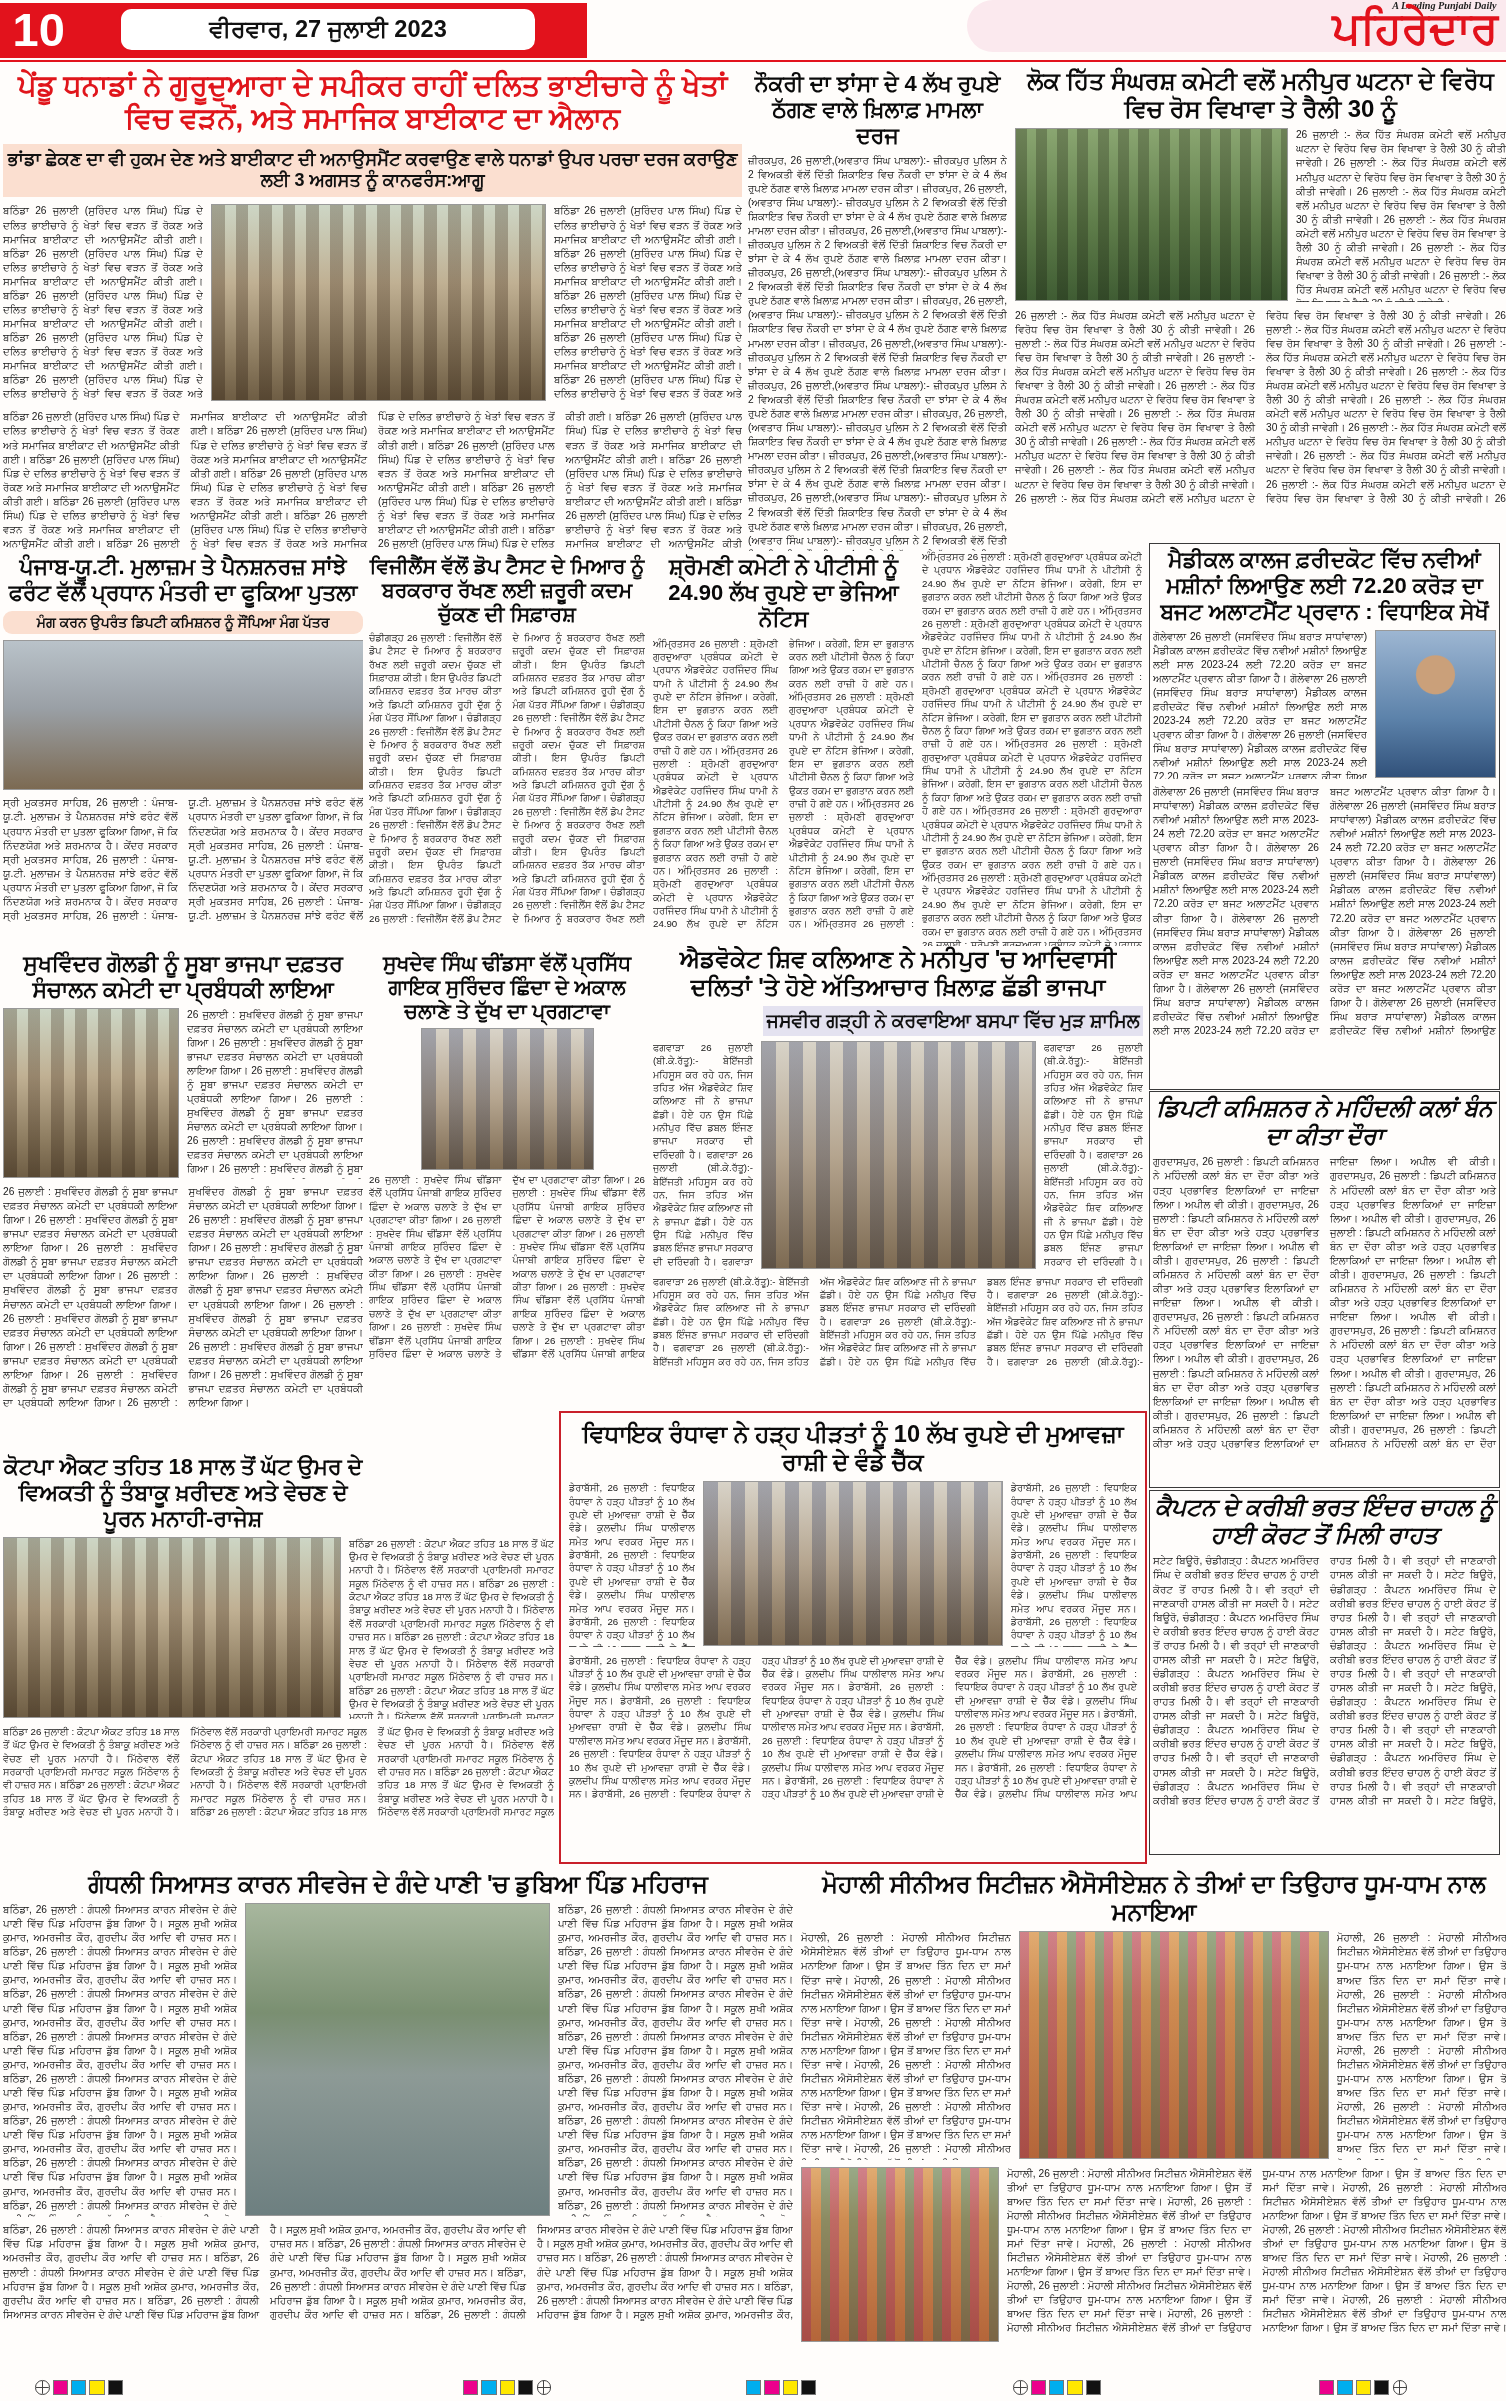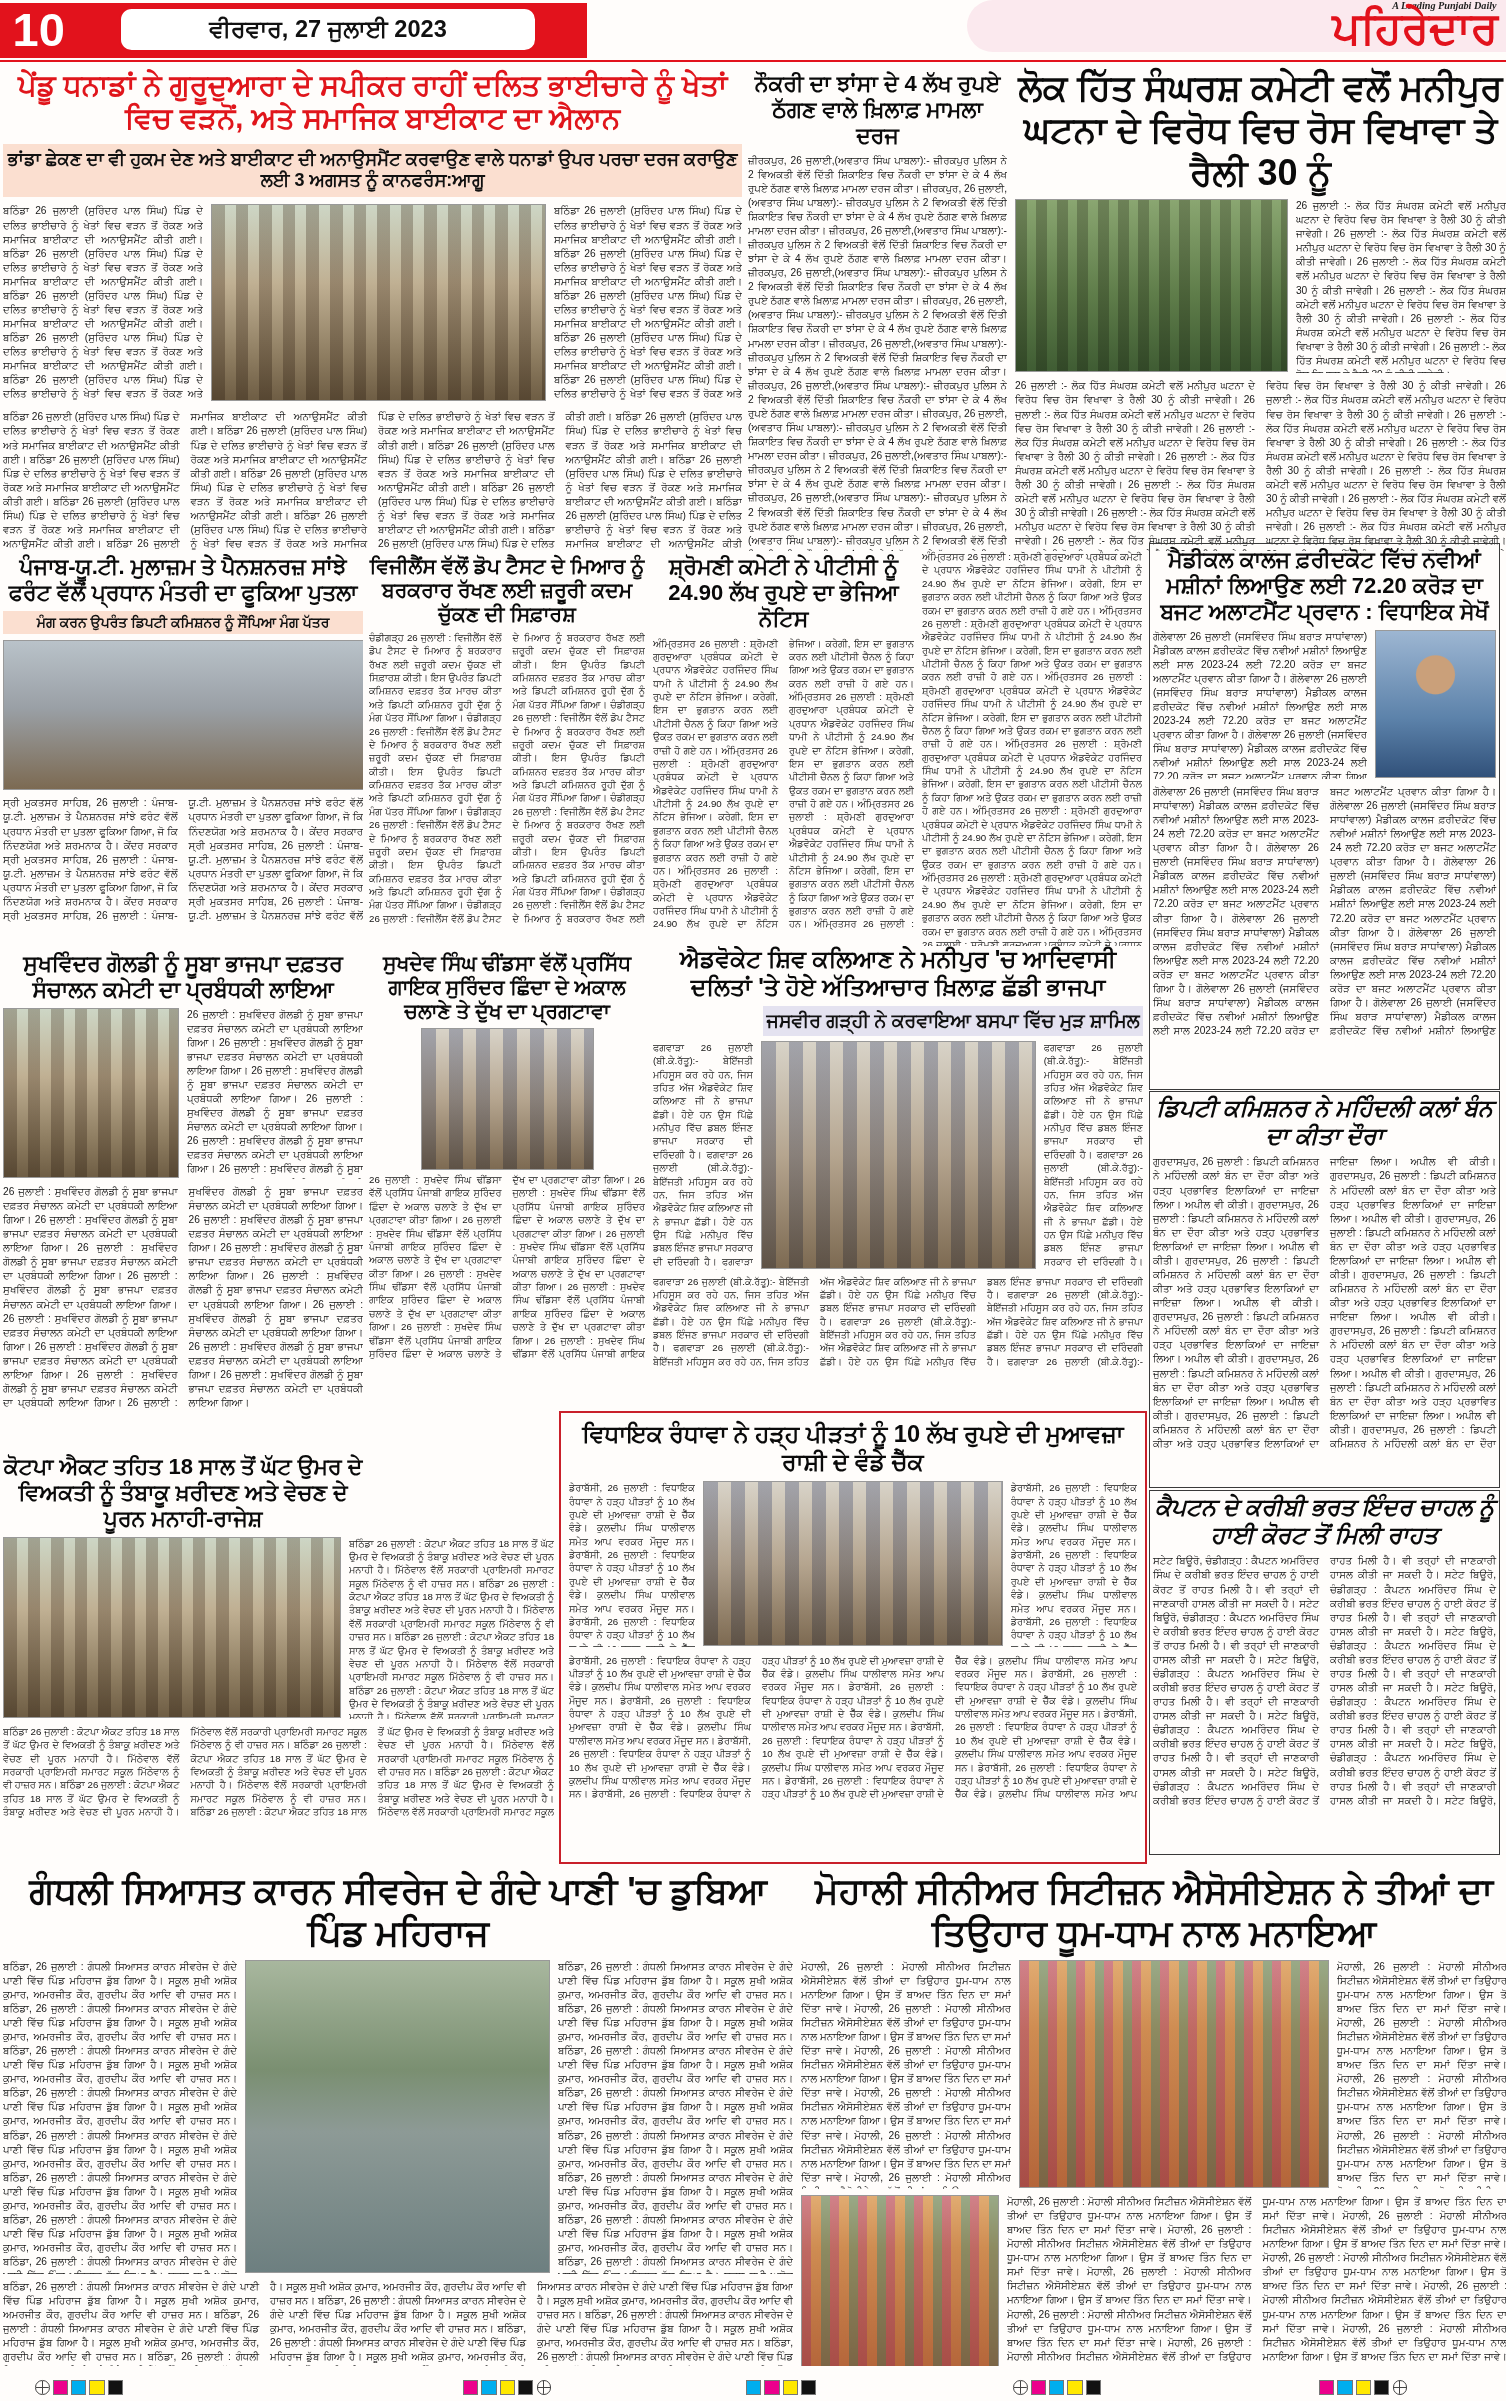--- a/index.html
+++ b/index.html
@@ -23,7 +23,7 @@
   .h-banner{color:#e0151b;font-weight:bold;font-size:29px;line-height:1.15;text-align:center;margin:0;}
   .subband{background:#fbdfd0;font-weight:bold;font-size:18px;text-align:center;padding:5.5px 3.1px;margin-top:7.9px;color:#111;}
   .hl{font-weight:bold;text-align:center;line-height:1.18;color:#0a0a0a;margin:0 0 4.7px 0;}
-  .hl.s34{font-size:36px;} .hl.s30{font-size:23.6px;} .hl.s28{font-size:22px;} .hl.s26{font-size:20.4px;}
+  .hl.s34{font-size:24px;} .hl.s30{font-size:23.6px;} .hl.s28{font-size:22px;} .hl.s26{font-size:20.4px;}
   .hl.italic{font-style:italic;text-align:center;}
   .subband2{background:#e4e2f0;font-weight:bold;font-size:19px;text-align:center;padding:3.9px 3.1px;margin:3.1px 0 4.7px 0;color:#111;}
   .body{font-size:10.2px;line-height:1.38;text-align:justify;color:#161616;margin:0;}

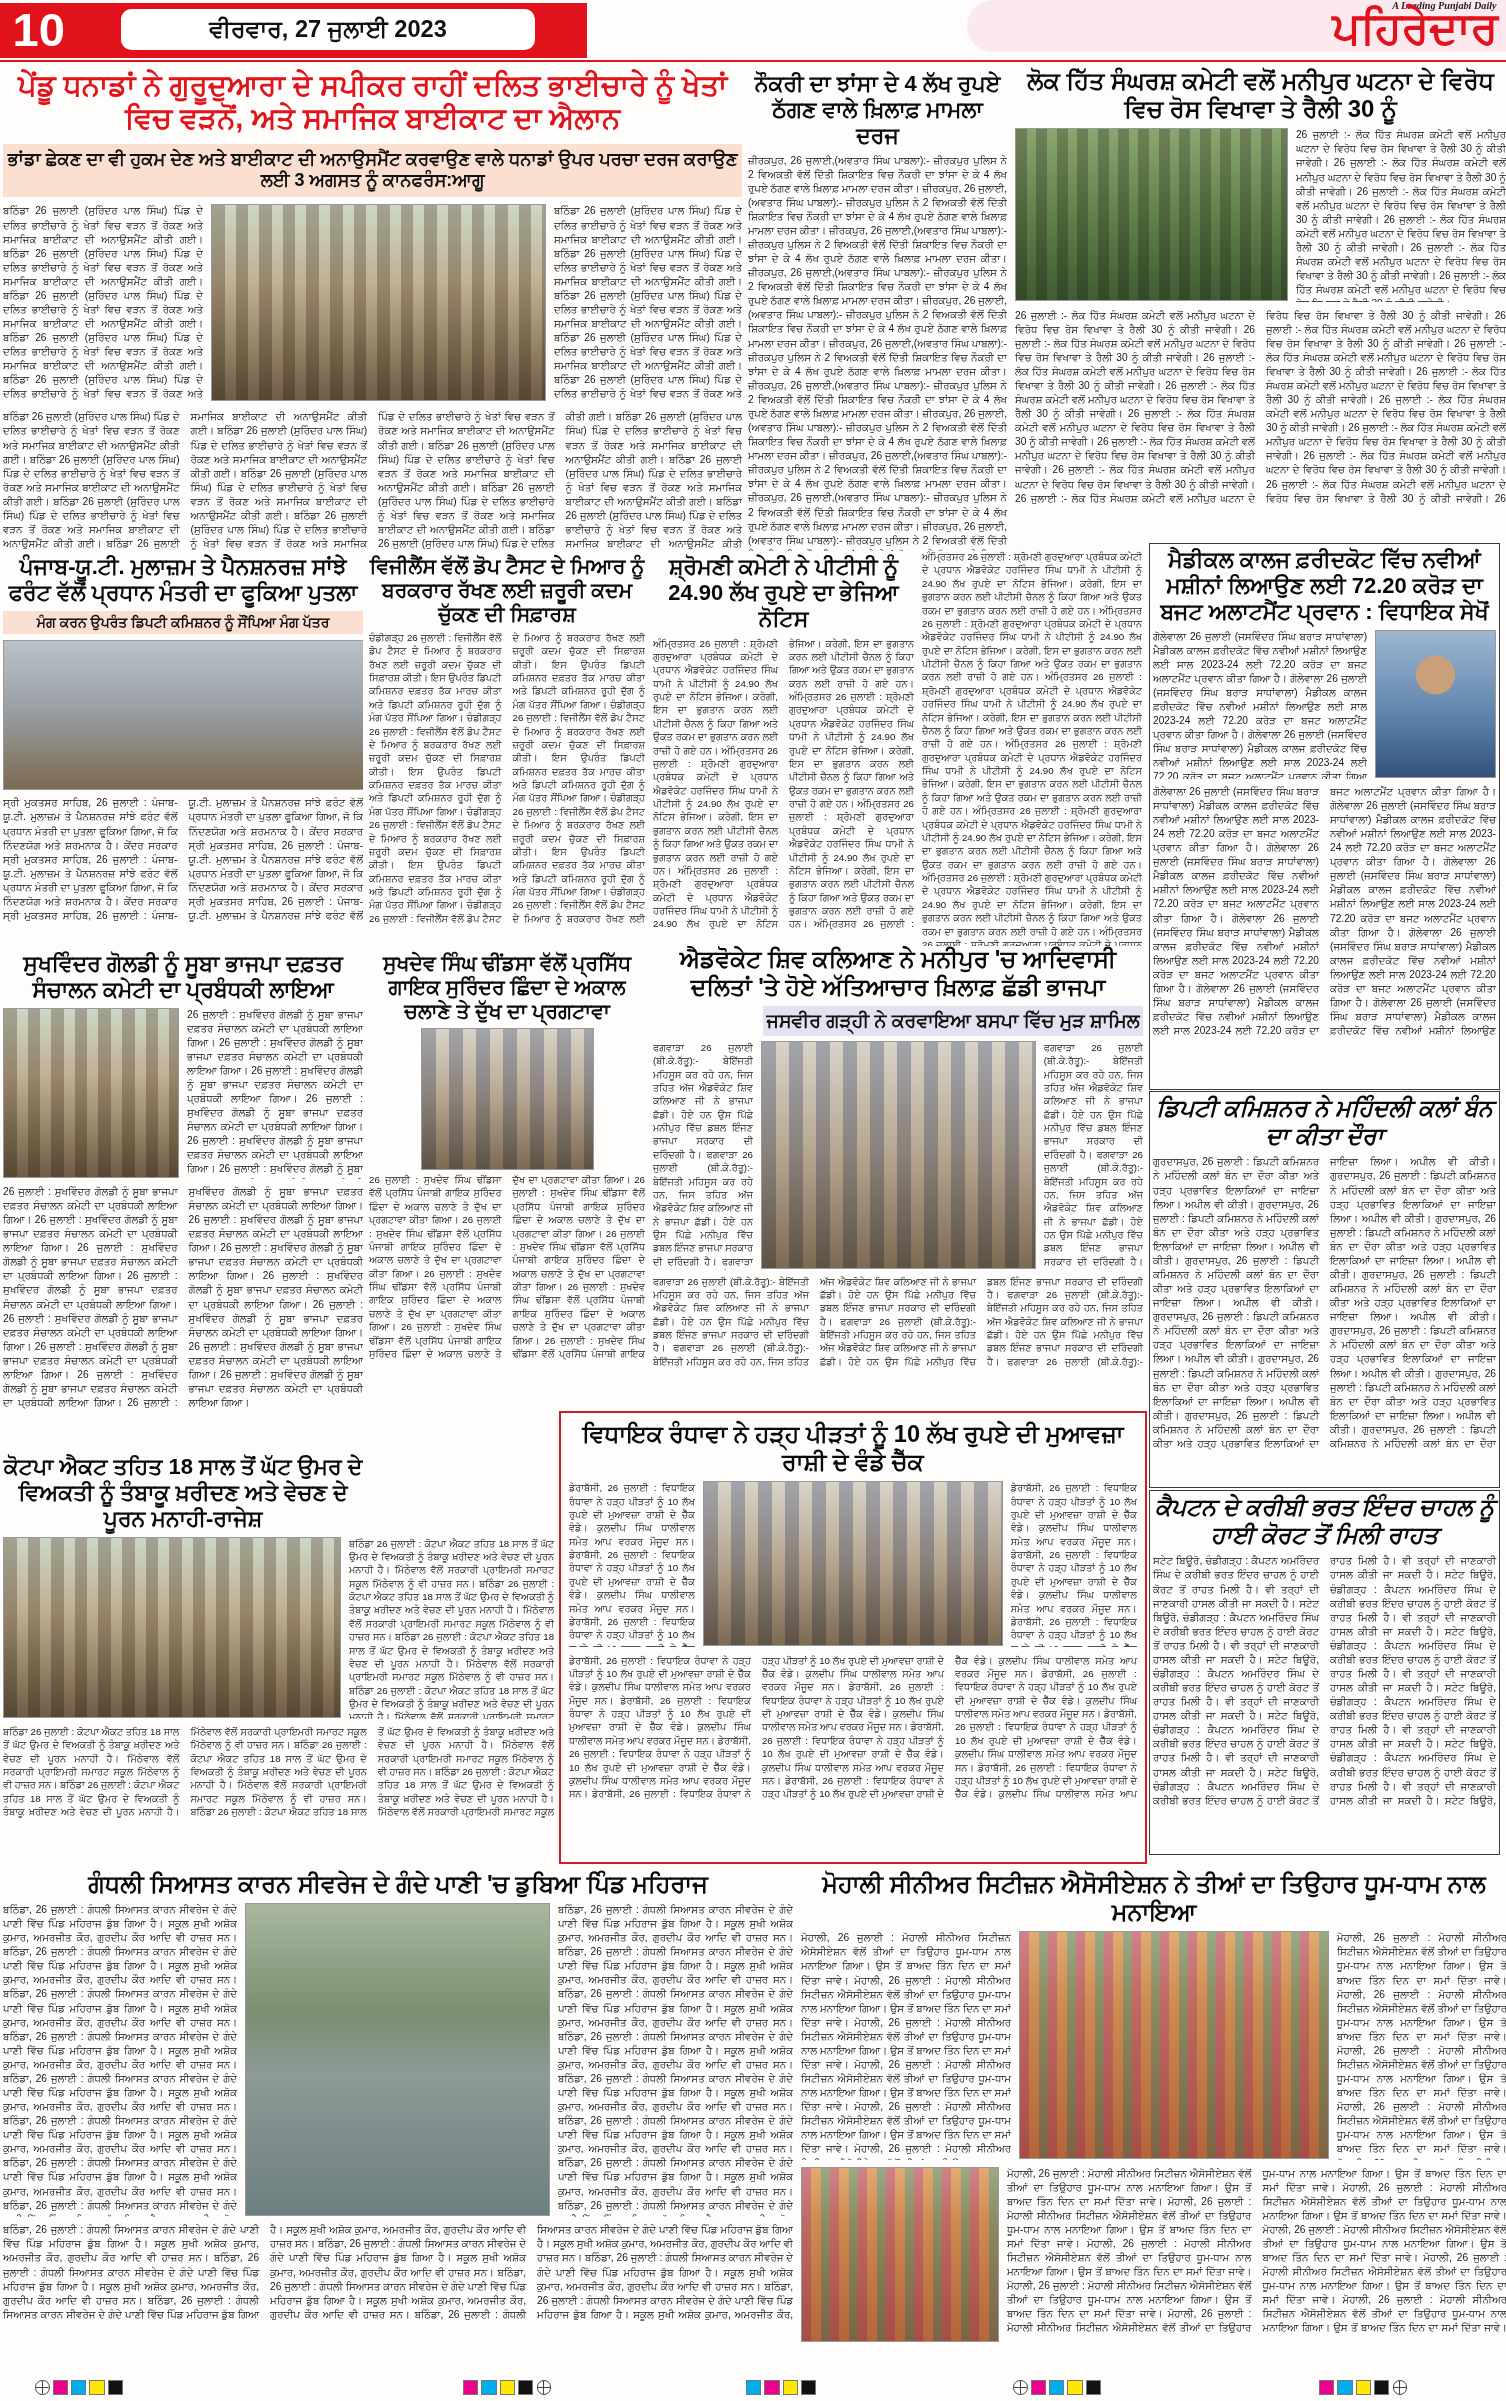--- a/index.html
+++ b/index.html
@@ -100,7 +100,7 @@
 
   <div class="art" style="left:3.1px;top:554px;width:360px;height:393px;">
     <h2 class="hl s28">ਪੰਜਾਬ-ਯੂ.ਟੀ. ਮੁਲਾਜ਼ਮ ਤੇ ਪੈਨਸ਼ਨਰਜ਼ ਸਾਂਝੇ ਫਰੰਟ ਵੱਲੋਂ ਪ੍ਰਧਾਨ ਮੰਤਰੀ ਦਾ ਫੂਕਿਆ ਪੁਤਲਾ</h2>
-    <div class="subband" style="font-size:14px;margin-top:1.6px;padding:3.1px;">ਮੰਗ ਕਰਨ ਉਪਰੰਤ ਡਿਪਟੀ ਕਮਿਸ਼ਨਰ ਨੂੰ ਸੌਂਪਿਆ ਮੰਗ ਪੱਤਰ</div>
+    <div class="subband" style="font-size:14px;margin-top:1.6px;padding:3.1px;border-radius:9px;">ਮੰਗ ਕਰਨ ਉਪਰੰਤ ਡਿਪਟੀ ਕਮਿਸ਼ਨਰ ਨੂੰ ਸੌਂਪਿਆ ਮੰਗ ਪੱਤਰ</div>
     <div class="photo ph-effigy" style="width:100%;height:148px;margin-top:6.3px;"></div>
     <p class="body cols2" style="margin-top:6.3px;height:133px;">ਸ੍ਰੀ ਮੁਕਤਸਰ ਸਾਹਿਬ, 26 ਜੁਲਾਈ : ਪੰਜਾਬ-ਯੂ.ਟੀ. ਮੁਲਾਜ਼ਮ ਤੇ ਪੈਨਸ਼ਨਰਜ਼ ਸਾਂਝੇ ਫਰੰਟ ਵੱਲੋਂ ਪ੍ਰਧਾਨ ਮੰਤਰੀ ਦਾ ਪੁਤਲਾ ਫੂਕਿਆ ਗਿਆ, ਜੋ ਕਿ ਨਿੰਦਣਯੋਗ ਅਤੇ ਸ਼ਰਮਨਾਕ ਹੈ। ਕੇਂਦਰ ਸਰਕਾਰ ਸ੍ਰੀ ਮੁਕਤਸਰ ਸਾਹਿਬ, 26 ਜੁਲਾਈ : ਪੰਜਾਬ-ਯੂ.ਟੀ. ਮੁਲਾਜ਼ਮ ਤੇ ਪੈਨਸ਼ਨਰਜ਼ ਸਾਂਝੇ ਫਰੰਟ ਵੱਲੋਂ ਪ੍ਰਧਾਨ ਮੰਤਰੀ ਦਾ ਪੁਤਲਾ ਫੂਕਿਆ ਗਿਆ, ਜੋ ਕਿ ਨਿੰਦਣਯੋਗ ਅਤੇ ਸ਼ਰਮਨਾਕ ਹੈ। ਕੇਂਦਰ ਸਰਕਾਰ ਸ੍ਰੀ ਮੁਕਤਸਰ ਸਾਹਿਬ, 26 ਜੁਲਾਈ : ਪੰਜਾਬ-ਯੂ.ਟੀ. ਮੁਲਾਜ਼ਮ ਤੇ ਪੈਨਸ਼ਨਰਜ਼ ਸਾਂਝੇ ਫਰੰਟ ਵੱਲੋਂ ਪ੍ਰਧਾਨ ਮੰਤਰੀ ਦਾ ਪੁਤਲਾ ਫੂਕਿਆ ਗਿਆ, ਜੋ ਕਿ ਨਿੰਦਣਯੋਗ ਅਤੇ ਸ਼ਰਮਨਾਕ ਹੈ। ਕੇਂਦਰ ਸਰਕਾਰ ਸ੍ਰੀ ਮੁਕਤਸਰ ਸਾਹਿਬ, 26 ਜੁਲਾਈ : ਪੰਜਾਬ-ਯੂ.ਟੀ. ਮੁਲਾਜ਼ਮ ਤੇ ਪੈਨਸ਼ਨਰਜ਼ ਸਾਂਝੇ ਫਰੰਟ ਵੱਲੋਂ ਪ੍ਰਧਾਨ ਮੰਤਰੀ ਦਾ ਪੁਤਲਾ ਫੂਕਿਆ ਗਿਆ, ਜੋ ਕਿ ਨਿੰਦਣਯੋਗ ਅਤੇ ਸ਼ਰਮਨਾਕ ਹੈ। ਕੇਂਦਰ ਸਰਕਾਰ ਸ੍ਰੀ ਮੁਕਤਸਰ ਸਾਹਿਬ, 26 ਜੁਲਾਈ : ਪੰਜਾਬ-ਯੂ.ਟੀ. ਮੁਲਾਜ਼ਮ ਤੇ ਪੈਨਸ਼ਨਰਜ਼ ਸਾਂਝੇ ਫਰੰਟ ਵੱਲੋਂ ਪ੍ਰਧਾਨ ਮੰਤਰੀ ਦਾ ਪੁਤਲਾ ਫੂਕਿਆ ਗਿਆ, ਜੋ ਕਿ ਨਿੰਦਣਯੋਗ ਅਤੇ ਸ਼ਰਮਨਾਕ ਹੈ। ਕੇਂਦਰ ਸਰਕਾਰ ਸ੍ਰੀ ਮੁਕਤਸਰ ਸਾਹਿਬ, 26 ਜੁਲਾਈ : ਪੰਜਾਬ-ਯੂ.ਟੀ. ਮੁਲਾਜ਼ਮ ਤੇ ਪੈਨਸ਼ਨਰਜ਼ ਸਾਂਝੇ ਫਰੰਟ ਵੱਲੋਂ ਪ੍ਰਧਾਨ ਮੰਤਰੀ ਦਾ ਪੁਤਲਾ ਫੂਕਿਆ ਗਿਆ, ਜੋ ਕਿ ਨਿੰਦਣਯੋਗ ਅਤੇ ਸ਼ਰਮਨਾਕ ਹੈ। ਕੇਂਦਰ ਸਰਕਾਰ ਸ੍ਰੀ ਮੁਕਤਸਰ ਸਾਹਿਬ, 26 ਜੁਲਾਈ : ਪੰਜਾਬ-ਯੂ.ਟੀ. ਮੁਲਾਜ਼ਮ ਤੇ ਪੈਨਸ਼ਨਰਜ਼ ਸਾਂਝੇ ਫਰੰਟ ਵੱਲੋਂ ਪ੍ਰਧਾਨ ਮੰਤਰੀ ਦਾ ਪੁਤਲਾ ਫੂਕਿਆ ਗਿਆ, ਜੋ ਕਿ ਨਿੰਦਣਯੋਗ ਅਤੇ ਸ਼ਰਮਨਾਕ ਹੈ। ਕੇਂਦਰ ਸਰਕਾਰ ਸ੍ਰੀ ਮੁਕਤਸਰ ਸਾਹਿਬ, 26 ਜੁਲਾਈ : ਪੰਜਾਬ-ਯੂ.ਟੀ. ਮੁਲਾਜ਼ਮ ਤੇ ਪੈਨਸ਼ਨਰਜ਼ ਸਾਂਝੇ ਫਰੰਟ ਵੱਲੋਂ ਪ੍ਰਧਾਨ ਮੰਤਰੀ ਦਾ ਪੁਤਲਾ ਫੂਕਿਆ ਗਿਆ, ਜੋ ਕਿ ਨਿੰਦਣਯੋਗ ਅਤੇ ਸ਼ਰਮਨਾਕ ਹੈ। ਕੇਂਦਰ ਸਰਕਾਰ ਸ੍ਰੀ ਮੁਕਤਸਰ ਸਾਹਿਬ, 26 ਜੁਲਾਈ : ਪੰਜਾਬ-ਯੂ.ਟੀ. ਮੁਲਾਜ਼ਮ ਤੇ ਪੈਨਸ਼ਨਰਜ਼ ਸਾਂਝੇ ਫਰੰਟ ਵੱਲੋਂ ਪ੍ਰਧਾਨ ਮੰਤਰੀ ਦਾ ਪੁਤਲਾ ਫੂਕਿਆ ਗਿਆ, ਜੋ ਕਿ ਨਿੰਦਣਯੋਗ ਅਤੇ ਸ਼ਰਮਨਾਕ ਹੈ। ਕੇਂਦਰ ਸਰਕਾਰ ਸ੍ਰੀ ਮੁਕਤਸਰ ਸਾਹਿਬ, 26 ਜੁਲਾਈ : ਪੰਜਾਬ-ਯੂ.ਟੀ. ਮੁਲਾਜ਼ਮ ਤੇ ਪੈਨਸ਼ਨਰਜ਼ ਸਾਂਝੇ ਫਰੰਟ ਵੱਲੋਂ ਪ੍ਰਧਾਨ ਮੰਤਰੀ ਦਾ ਪੁਤਲਾ ਫੂਕਿਆ ਗਿਆ, ਜੋ ਕਿ ਨਿੰਦਣਯੋਗ ਅਤੇ ਸ਼ਰਮਨਾਕ ਹੈ। ਕੇਂਦਰ ਸਰਕਾਰ </p>
   </div>

